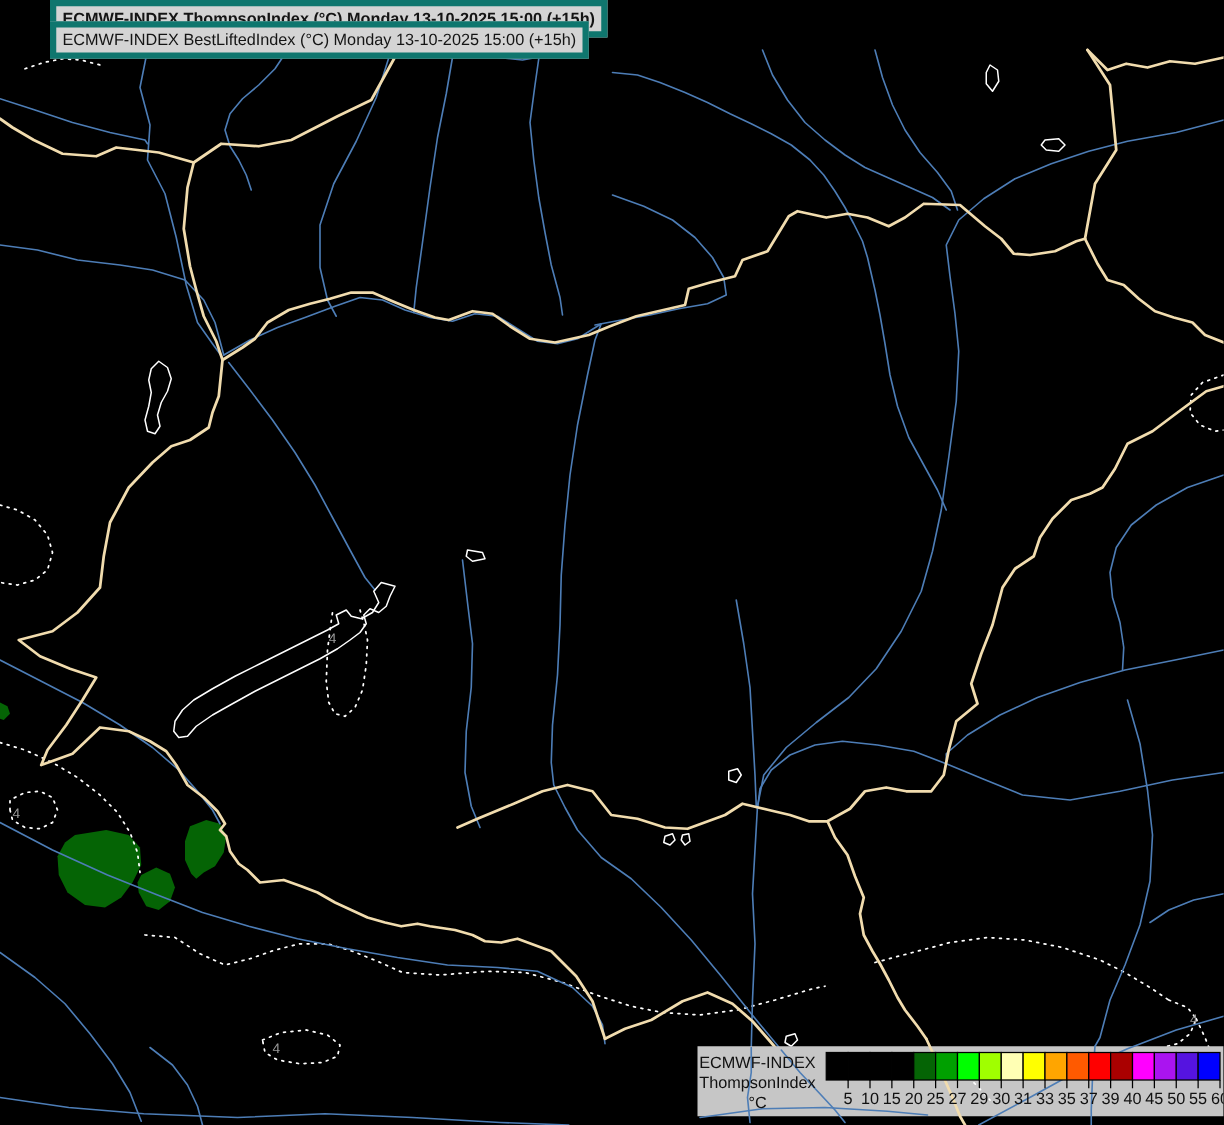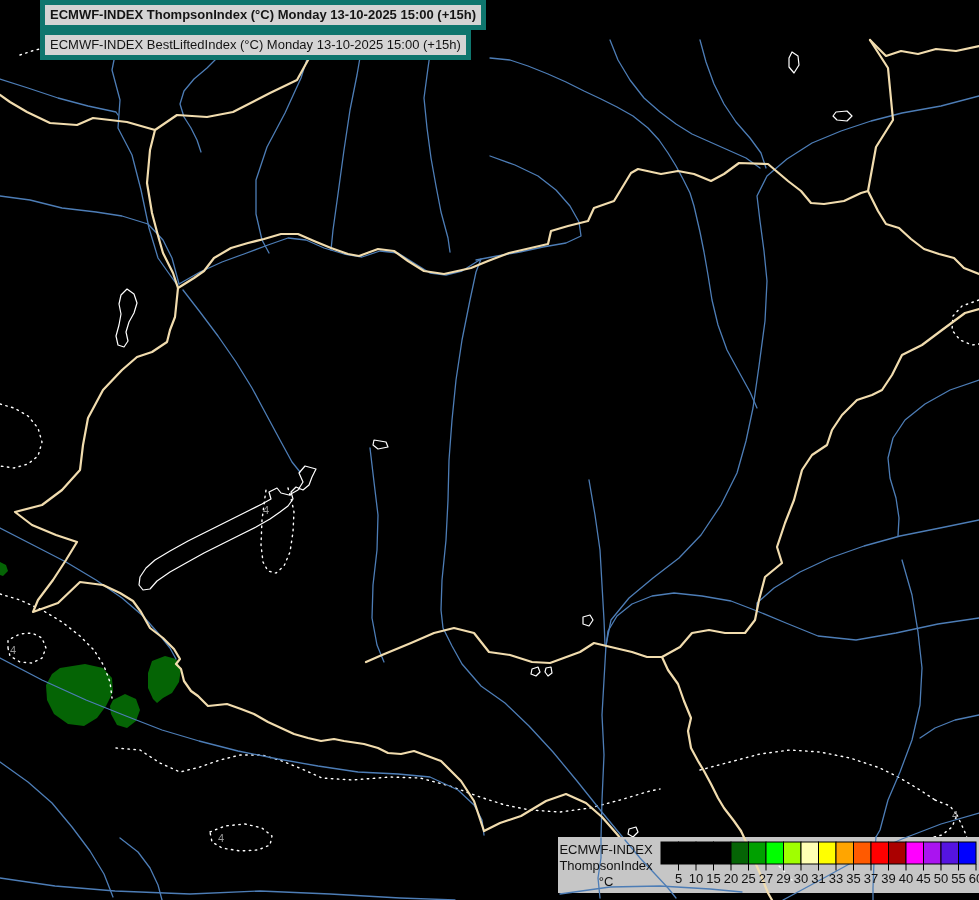--- a/index.html
+++ b/index.html
@@ -9,7 +9,7 @@
   .titlebar{position:absolute;left:0;background:#d4d4d4;border:5px solid #0f766e;
             color:#141414;font-size:13px;line-height:16px;padding:2px 5px;white-space:nowrap;margin-left:40px;}
   #titlebar-1{top:0;font-weight:bold;}
-  #titlebar-2{top:30px;font-weight:normal;}
+  #titlebar-2{top:17px;font-weight:normal;}
   .border{fill:none;stroke:var(--tan,#f1dcae);stroke-width:2.2;stroke-linejoin:round;stroke-linecap:round;}
   .river{fill:none;stroke:var(--river,#4d7db6);stroke-width:1.3;stroke-linejoin:round;stroke-linecap:round;}
   .contour{fill:none;stroke:var(--contour,#fff);stroke-width:1.4;stroke-dasharray:1.5 4.5;stroke-linecap:round;}

